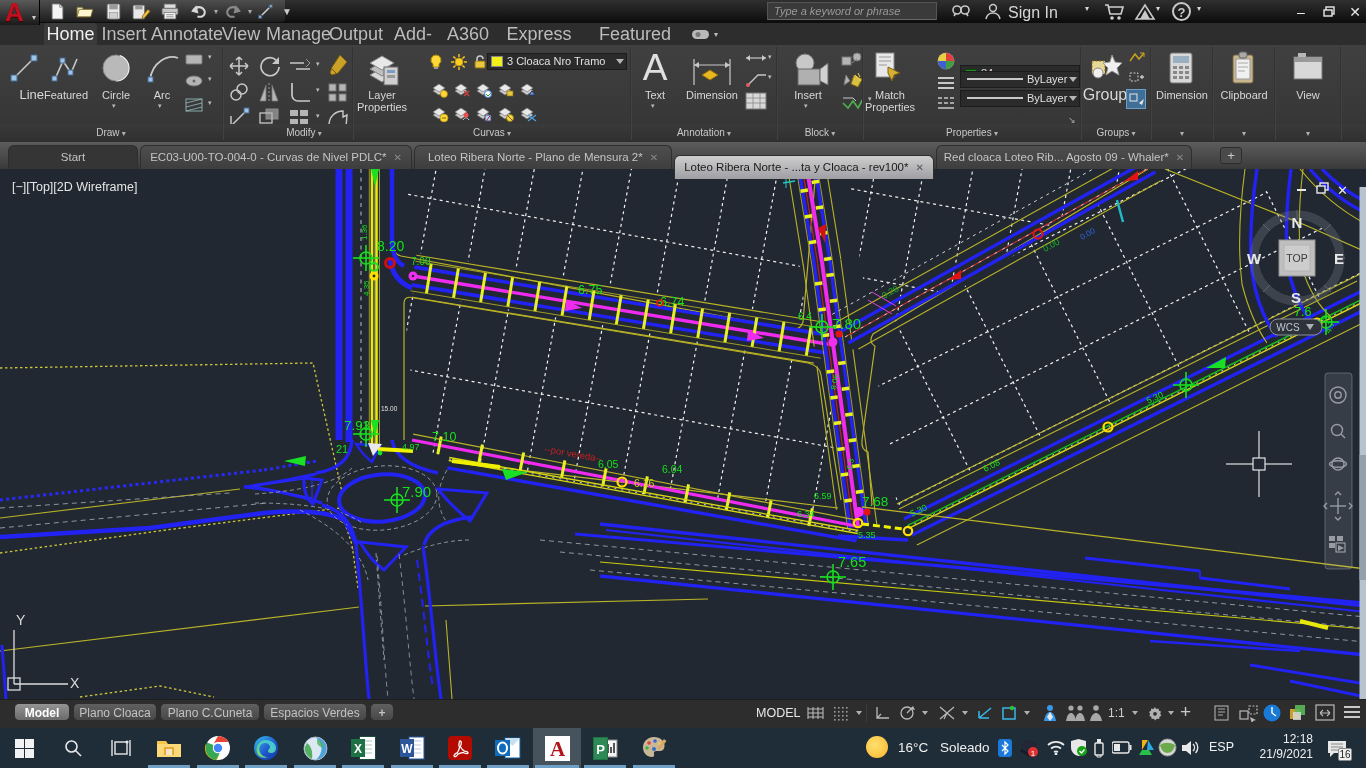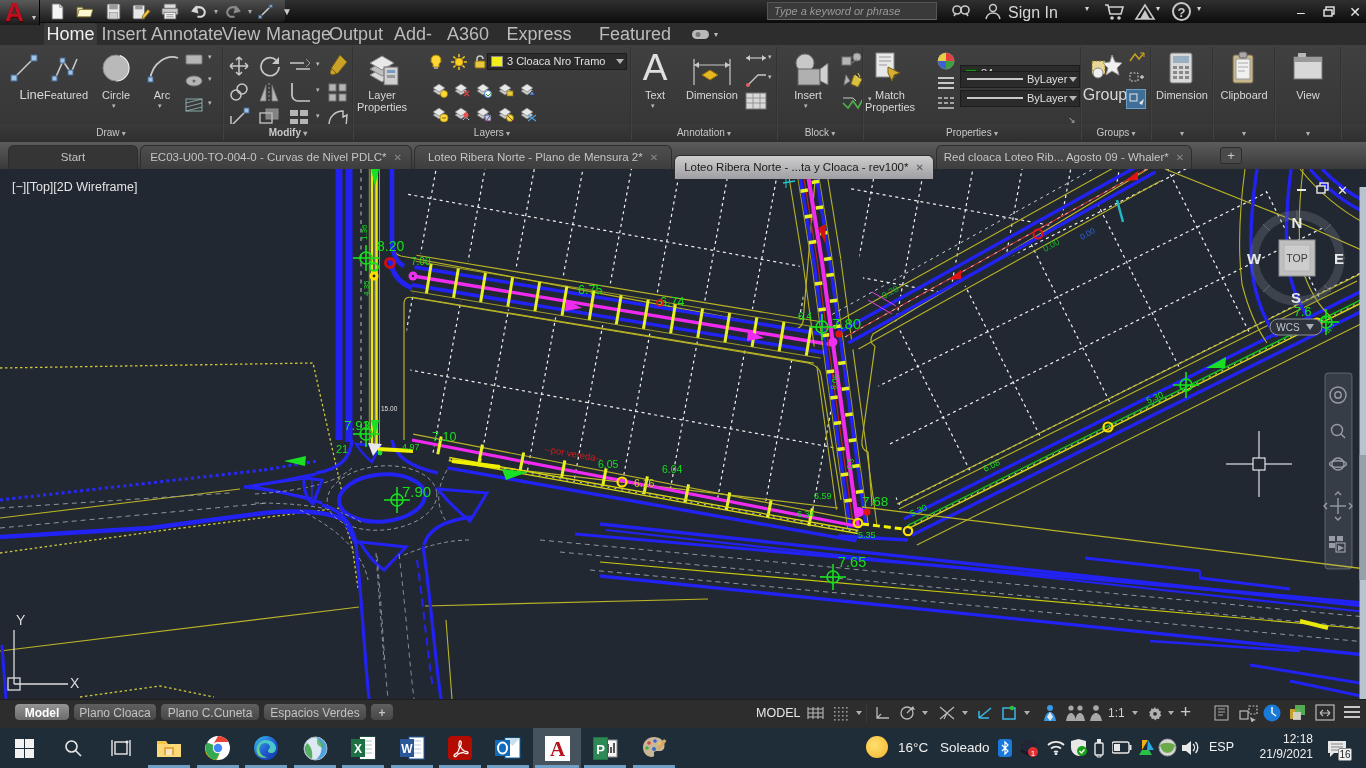--- a/index.html
+++ b/index.html
@@ -990,7 +990,7 @@
 <div class="pansep" style="left:1340px"></div>
 
 <div class="panlabel" style="left:0;width:222px;">Draw</div>
-<div class="panlabel" style="left:224px;width:128px;font-weight:bold;">Modify</div>
+<div class="panlabel" style="left:240px;width:128px;">Modify</div>
 <div class="panlabel" style="left:354px;width:276px;">Layers</div>
 <div class="panlabel" style="left:632px;width:144px;">Annotation</div>
 <div class="panlabel" style="left:778px;width:84px;">Block</div>

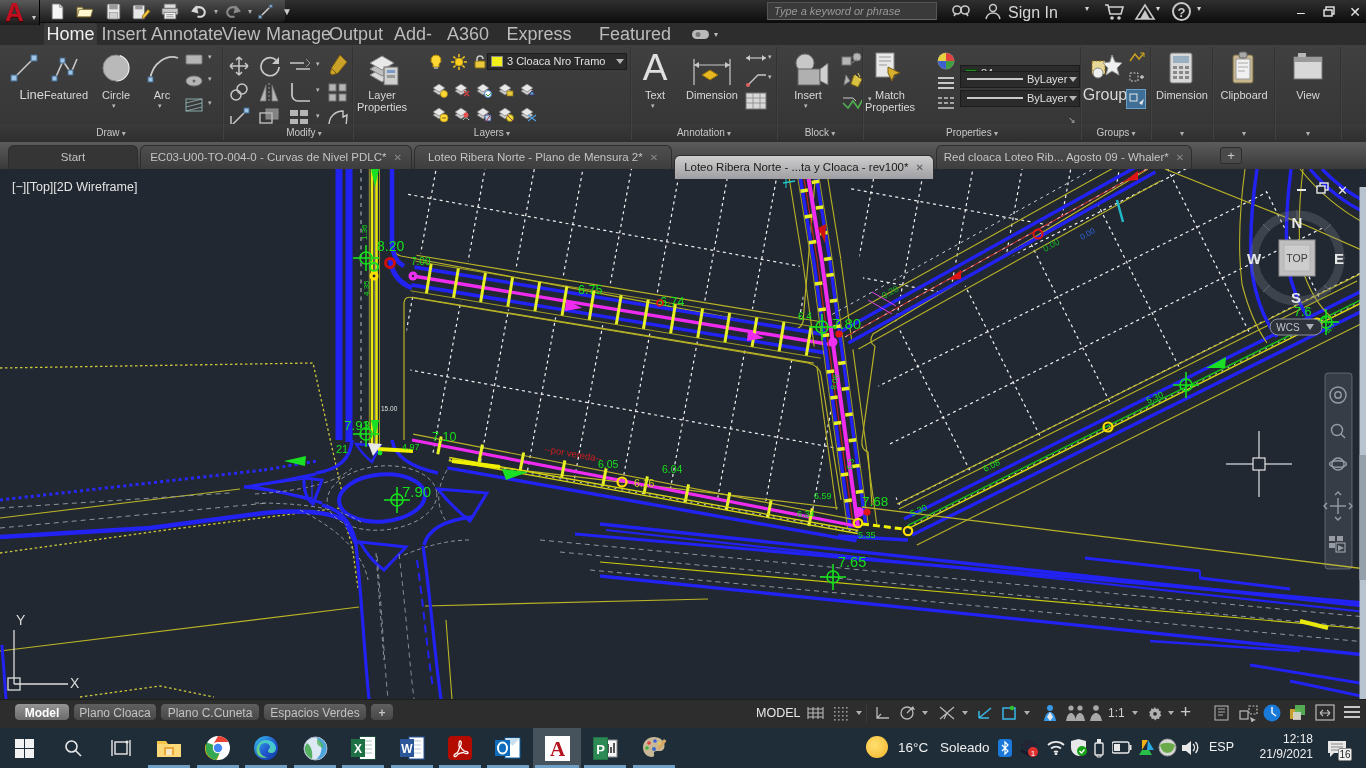--- a/index.html
+++ b/index.html
@@ -991,7 +991,7 @@
 
 <div class="panlabel" style="left:0;width:222px;">Draw</div>
 <div class="panlabel" style="left:240px;width:128px;">Modify</div>
-<div class="panlabel" style="left:354px;width:276px;">Layers</div>
+<div class="panlabel" style="left:354px;width:276px;">Curvas</div>
 <div class="panlabel" style="left:632px;width:144px;">Annotation</div>
 <div class="panlabel" style="left:778px;width:84px;">Block</div>
 <div class="panlabel" style="left:864px;width:216px;">Properties</div>

